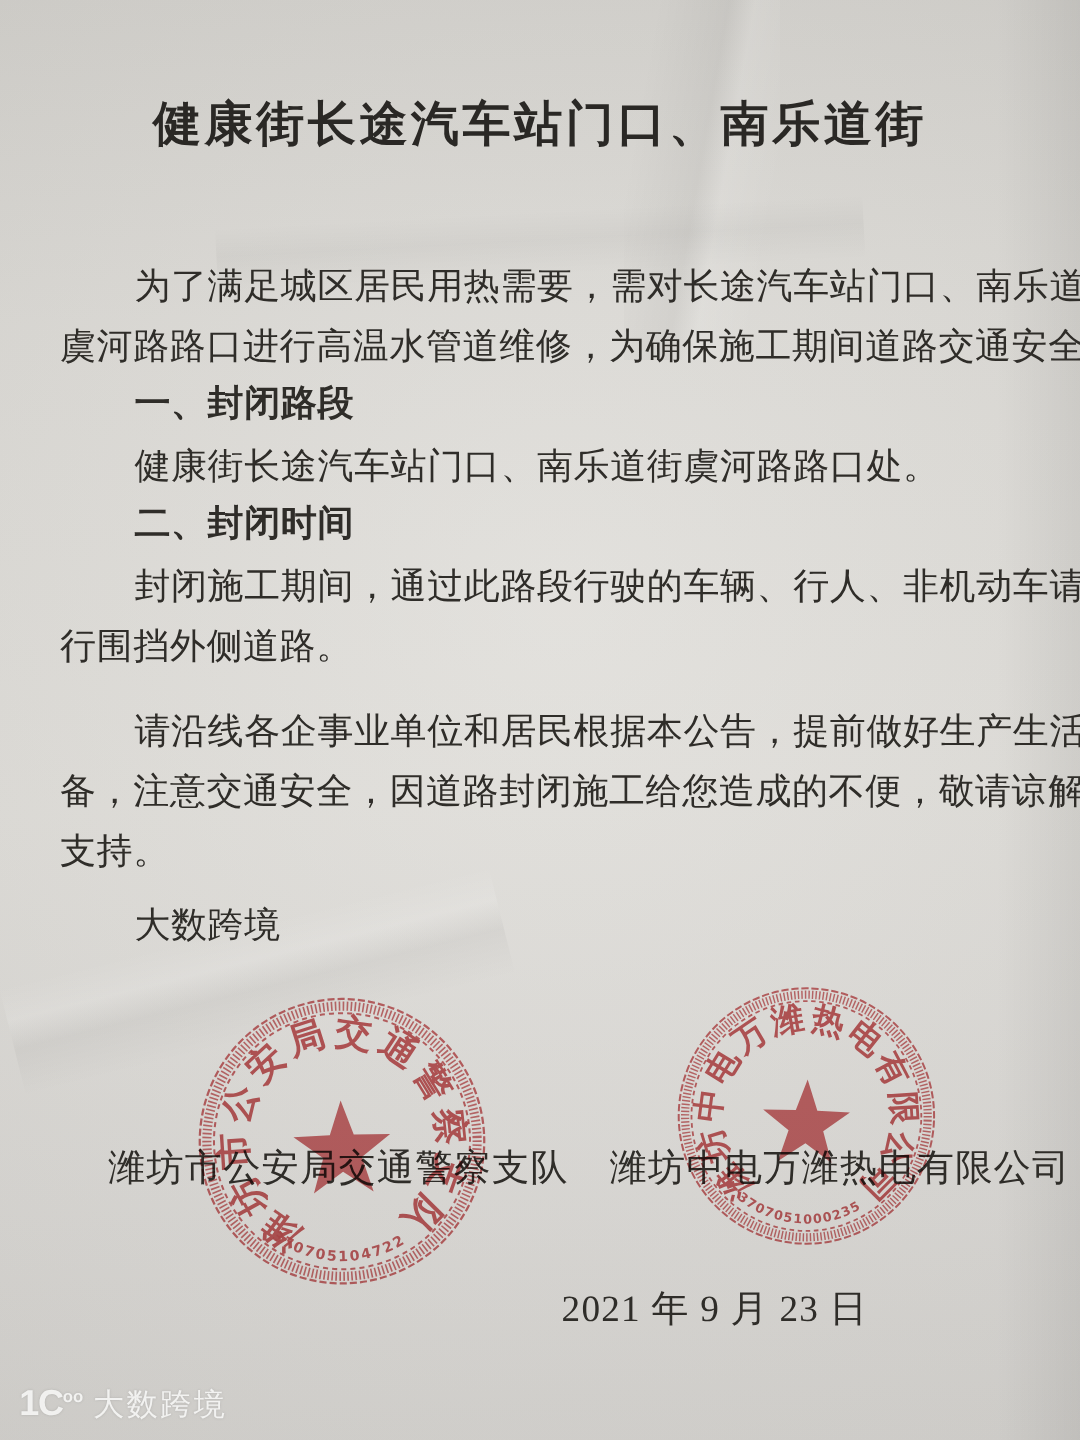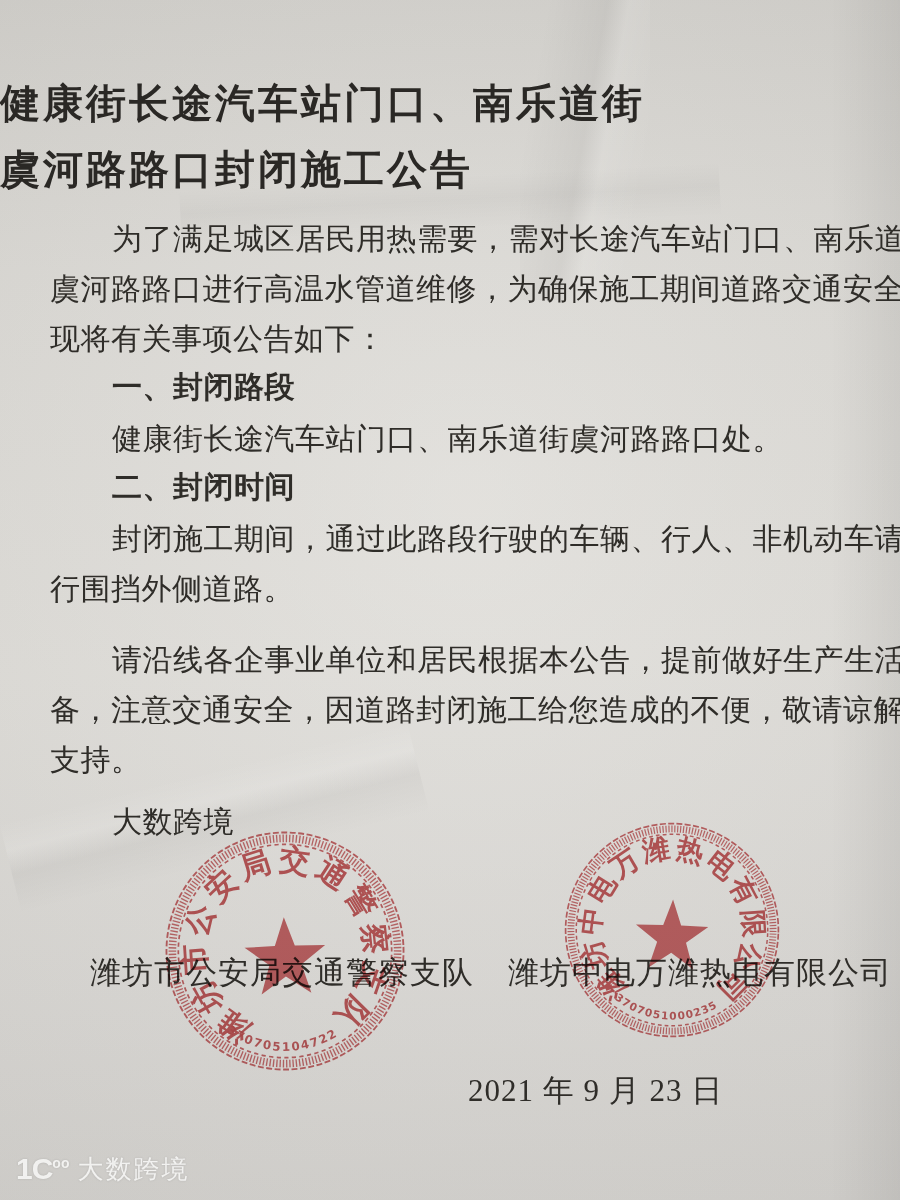--- a/index.html
+++ b/index.html
@@ -24,7 +24,7 @@
     background:linear-gradient(180deg, rgba(0,0,0,0) 30%, rgba(0,0,0,0.03) 50%, rgba(0,0,0,0) 75%); }
 
   .title-line {
-    position:absolute; left:0; width:100%; text-align:left;
+    position:absolute; left:0; width:100%; text-align:center;
     font-family:"Liberation Sans","DejaVu Sans",sans-serif;
     font-weight:700; font-size:40px; letter-spacing:3px; color:#2a2825;
     white-space:nowrap;

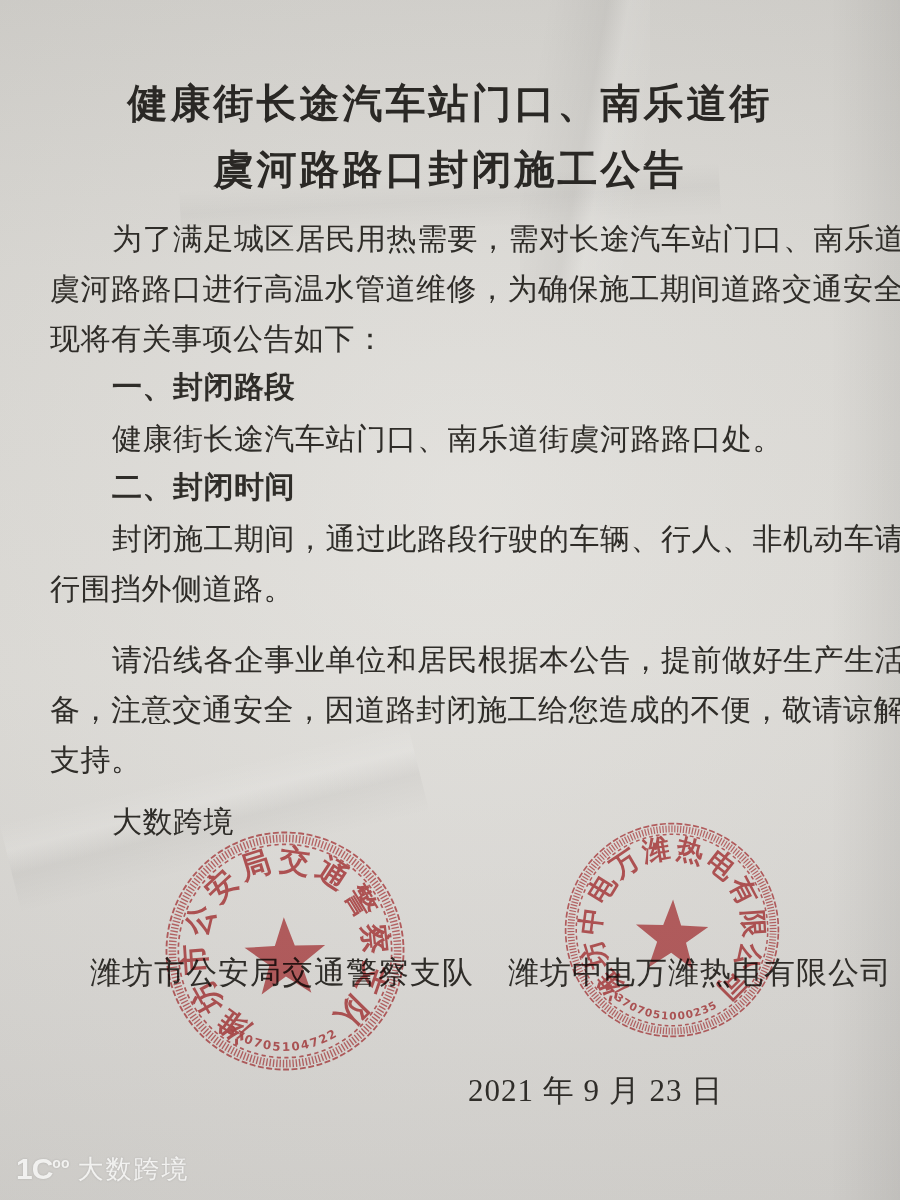--- a/index.html
+++ b/index.html
@@ -80,7 +80,6 @@
   <div class="crease crease-4"></div>
 
   <div class="title-line title-1">健康街长途汽车站门口、南乐道街</div>
-  <div class="title-line title-2">虞河路路口封闭施工公告</div>
 
   <div class="body-text">
     <div class="line indent">为了满足城区居民用热需要，需对长途汽车站门口、南乐道街</div>

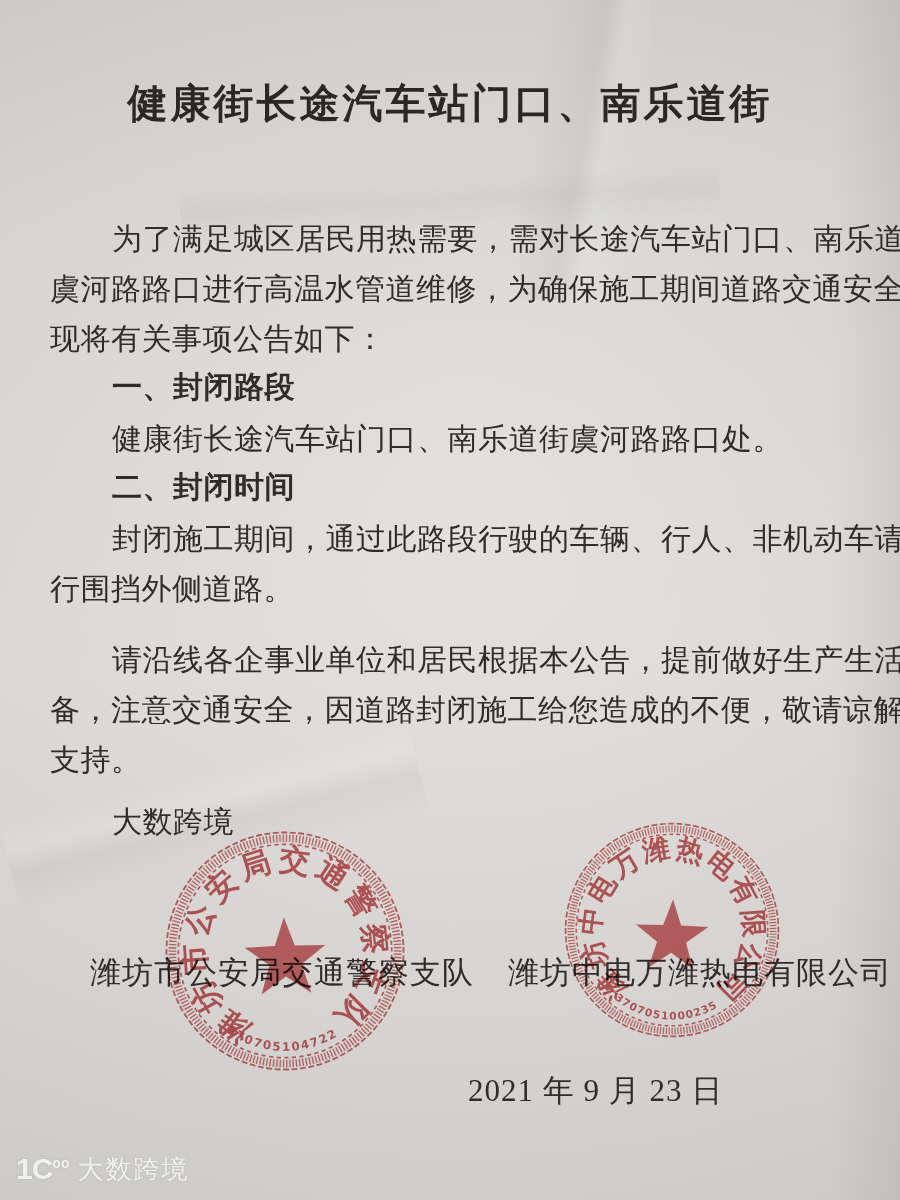--- a/index.html
+++ b/index.html
@@ -84,7 +84,6 @@
   <div class="body-text">
     <div class="line indent">为了满足城区居民用热需要，需对长途汽车站门口、南乐道街</div>
     <div class="line">虞河路路口进行高温水管道维修，为确保施工期间道路交通安全，</div>
-    <div class="line">现将有关事项公告如下：</div>
     <div class="line indent bold">一、封闭路段</div>
     <div class="line indent">健康街长途汽车站门口、南乐道街虞河路路口处。</div>
     <div class="line indent bold">二、封闭时间</div>

